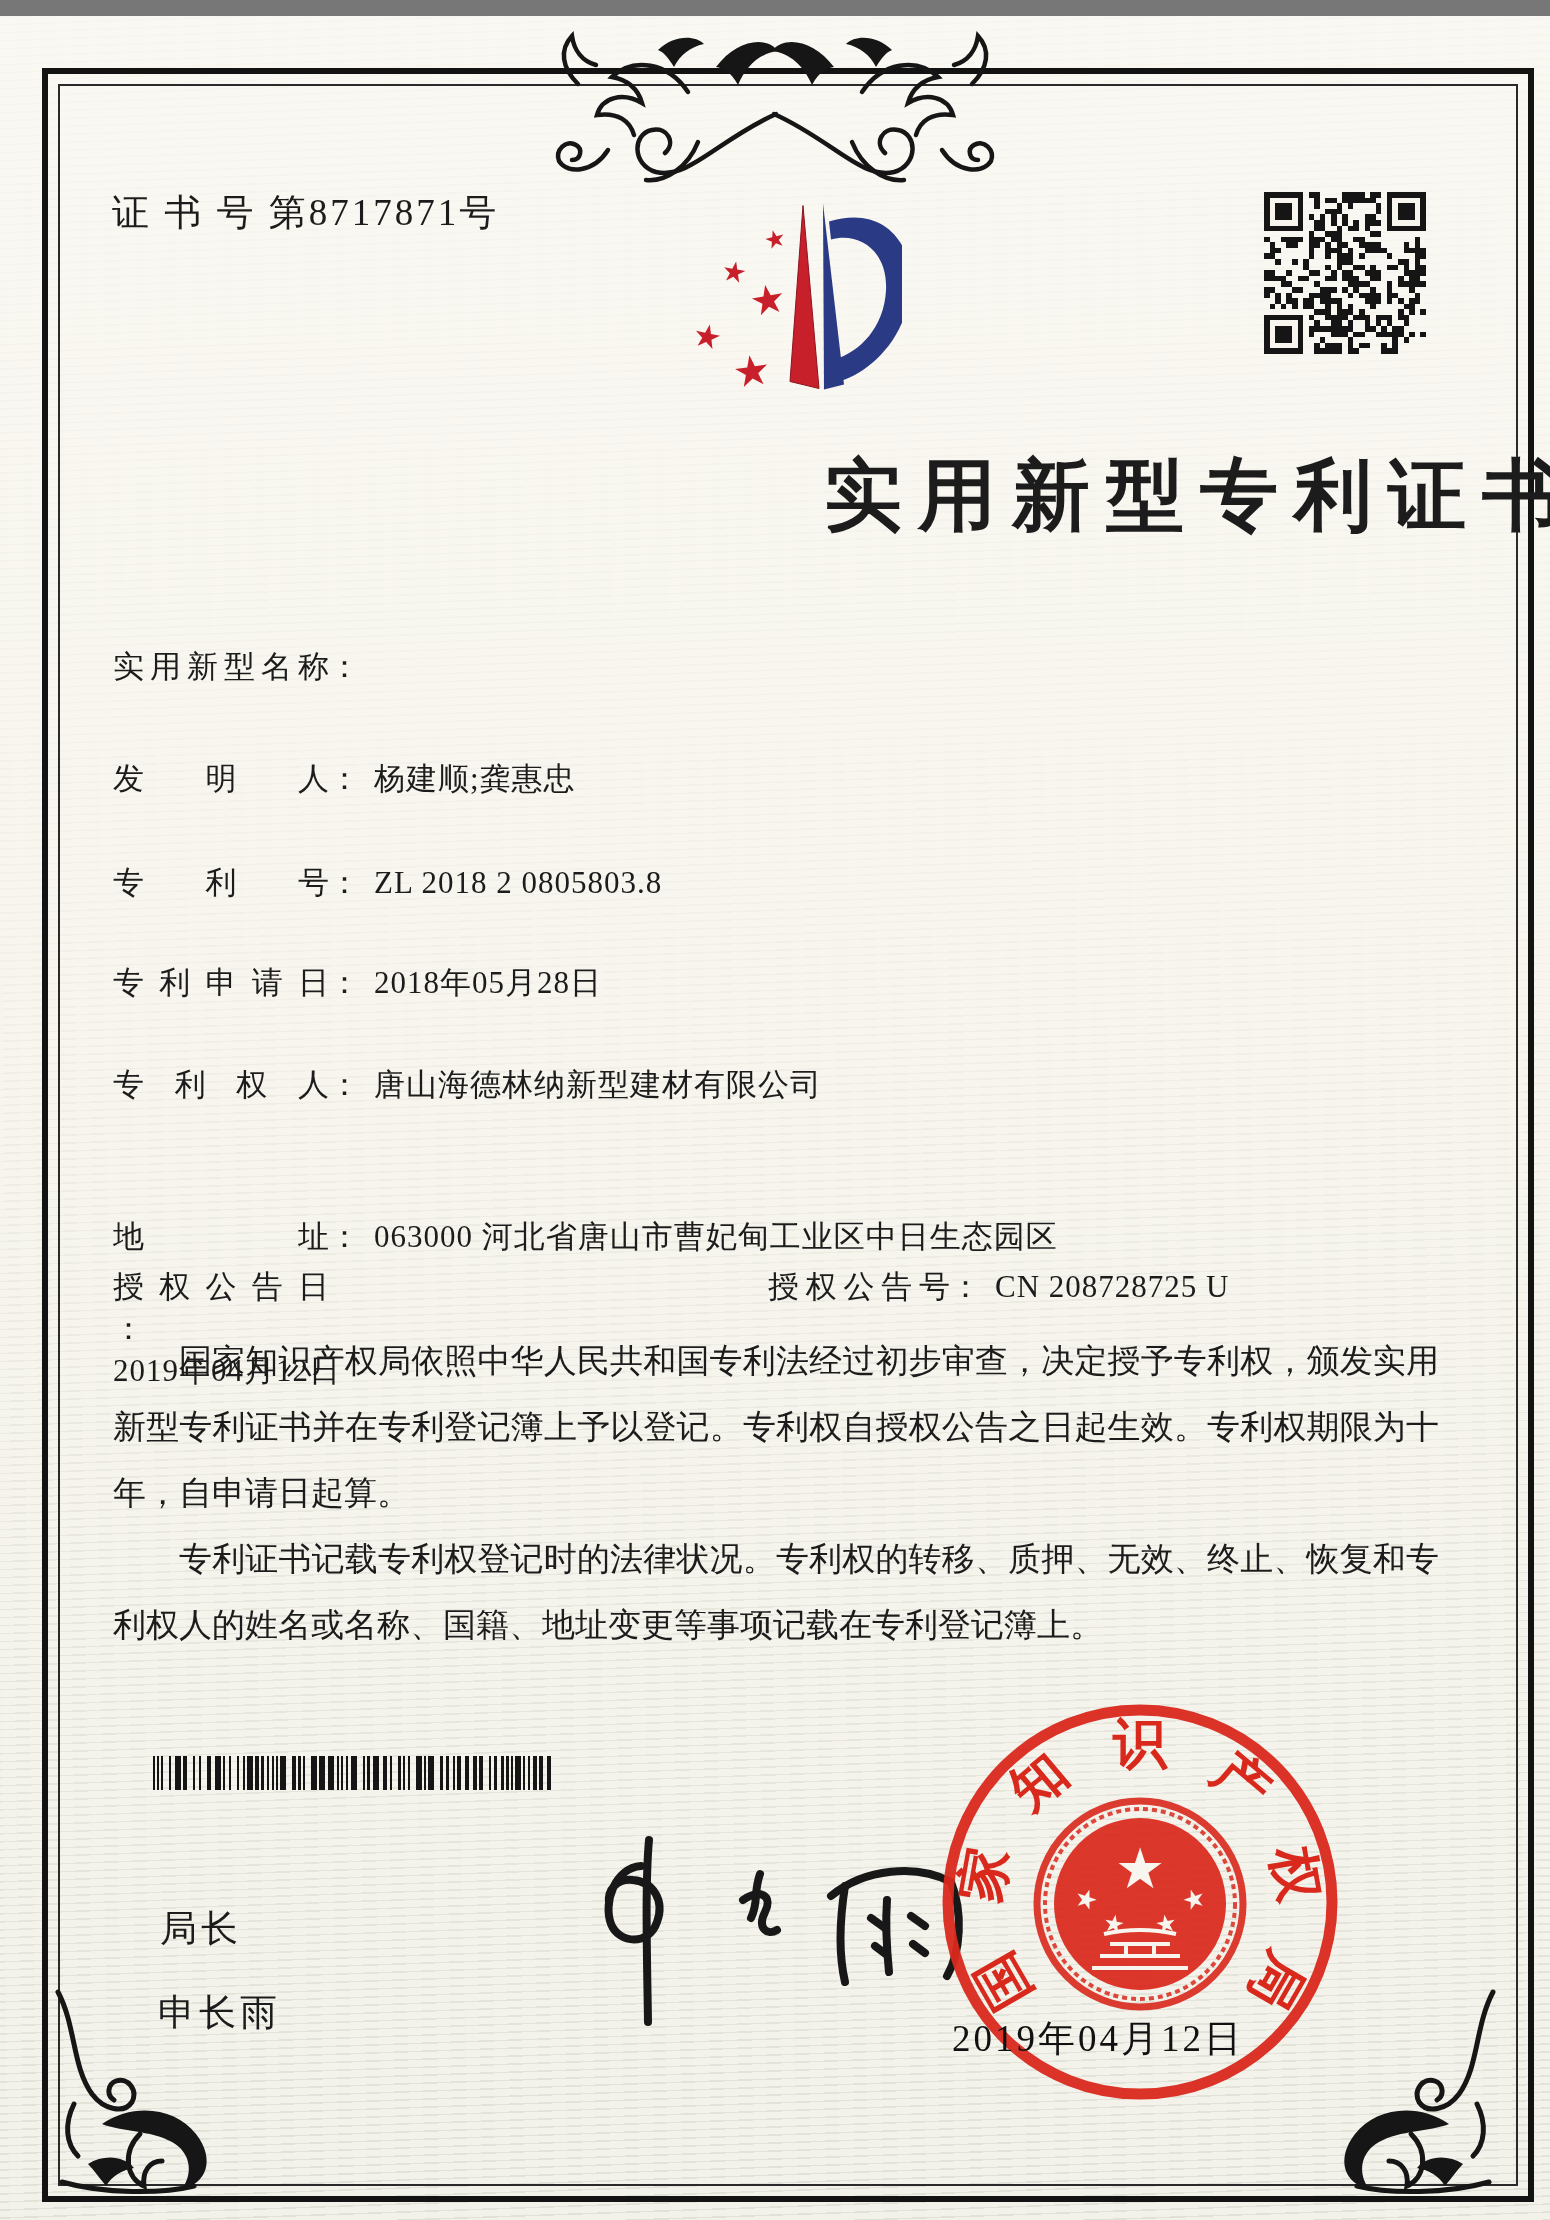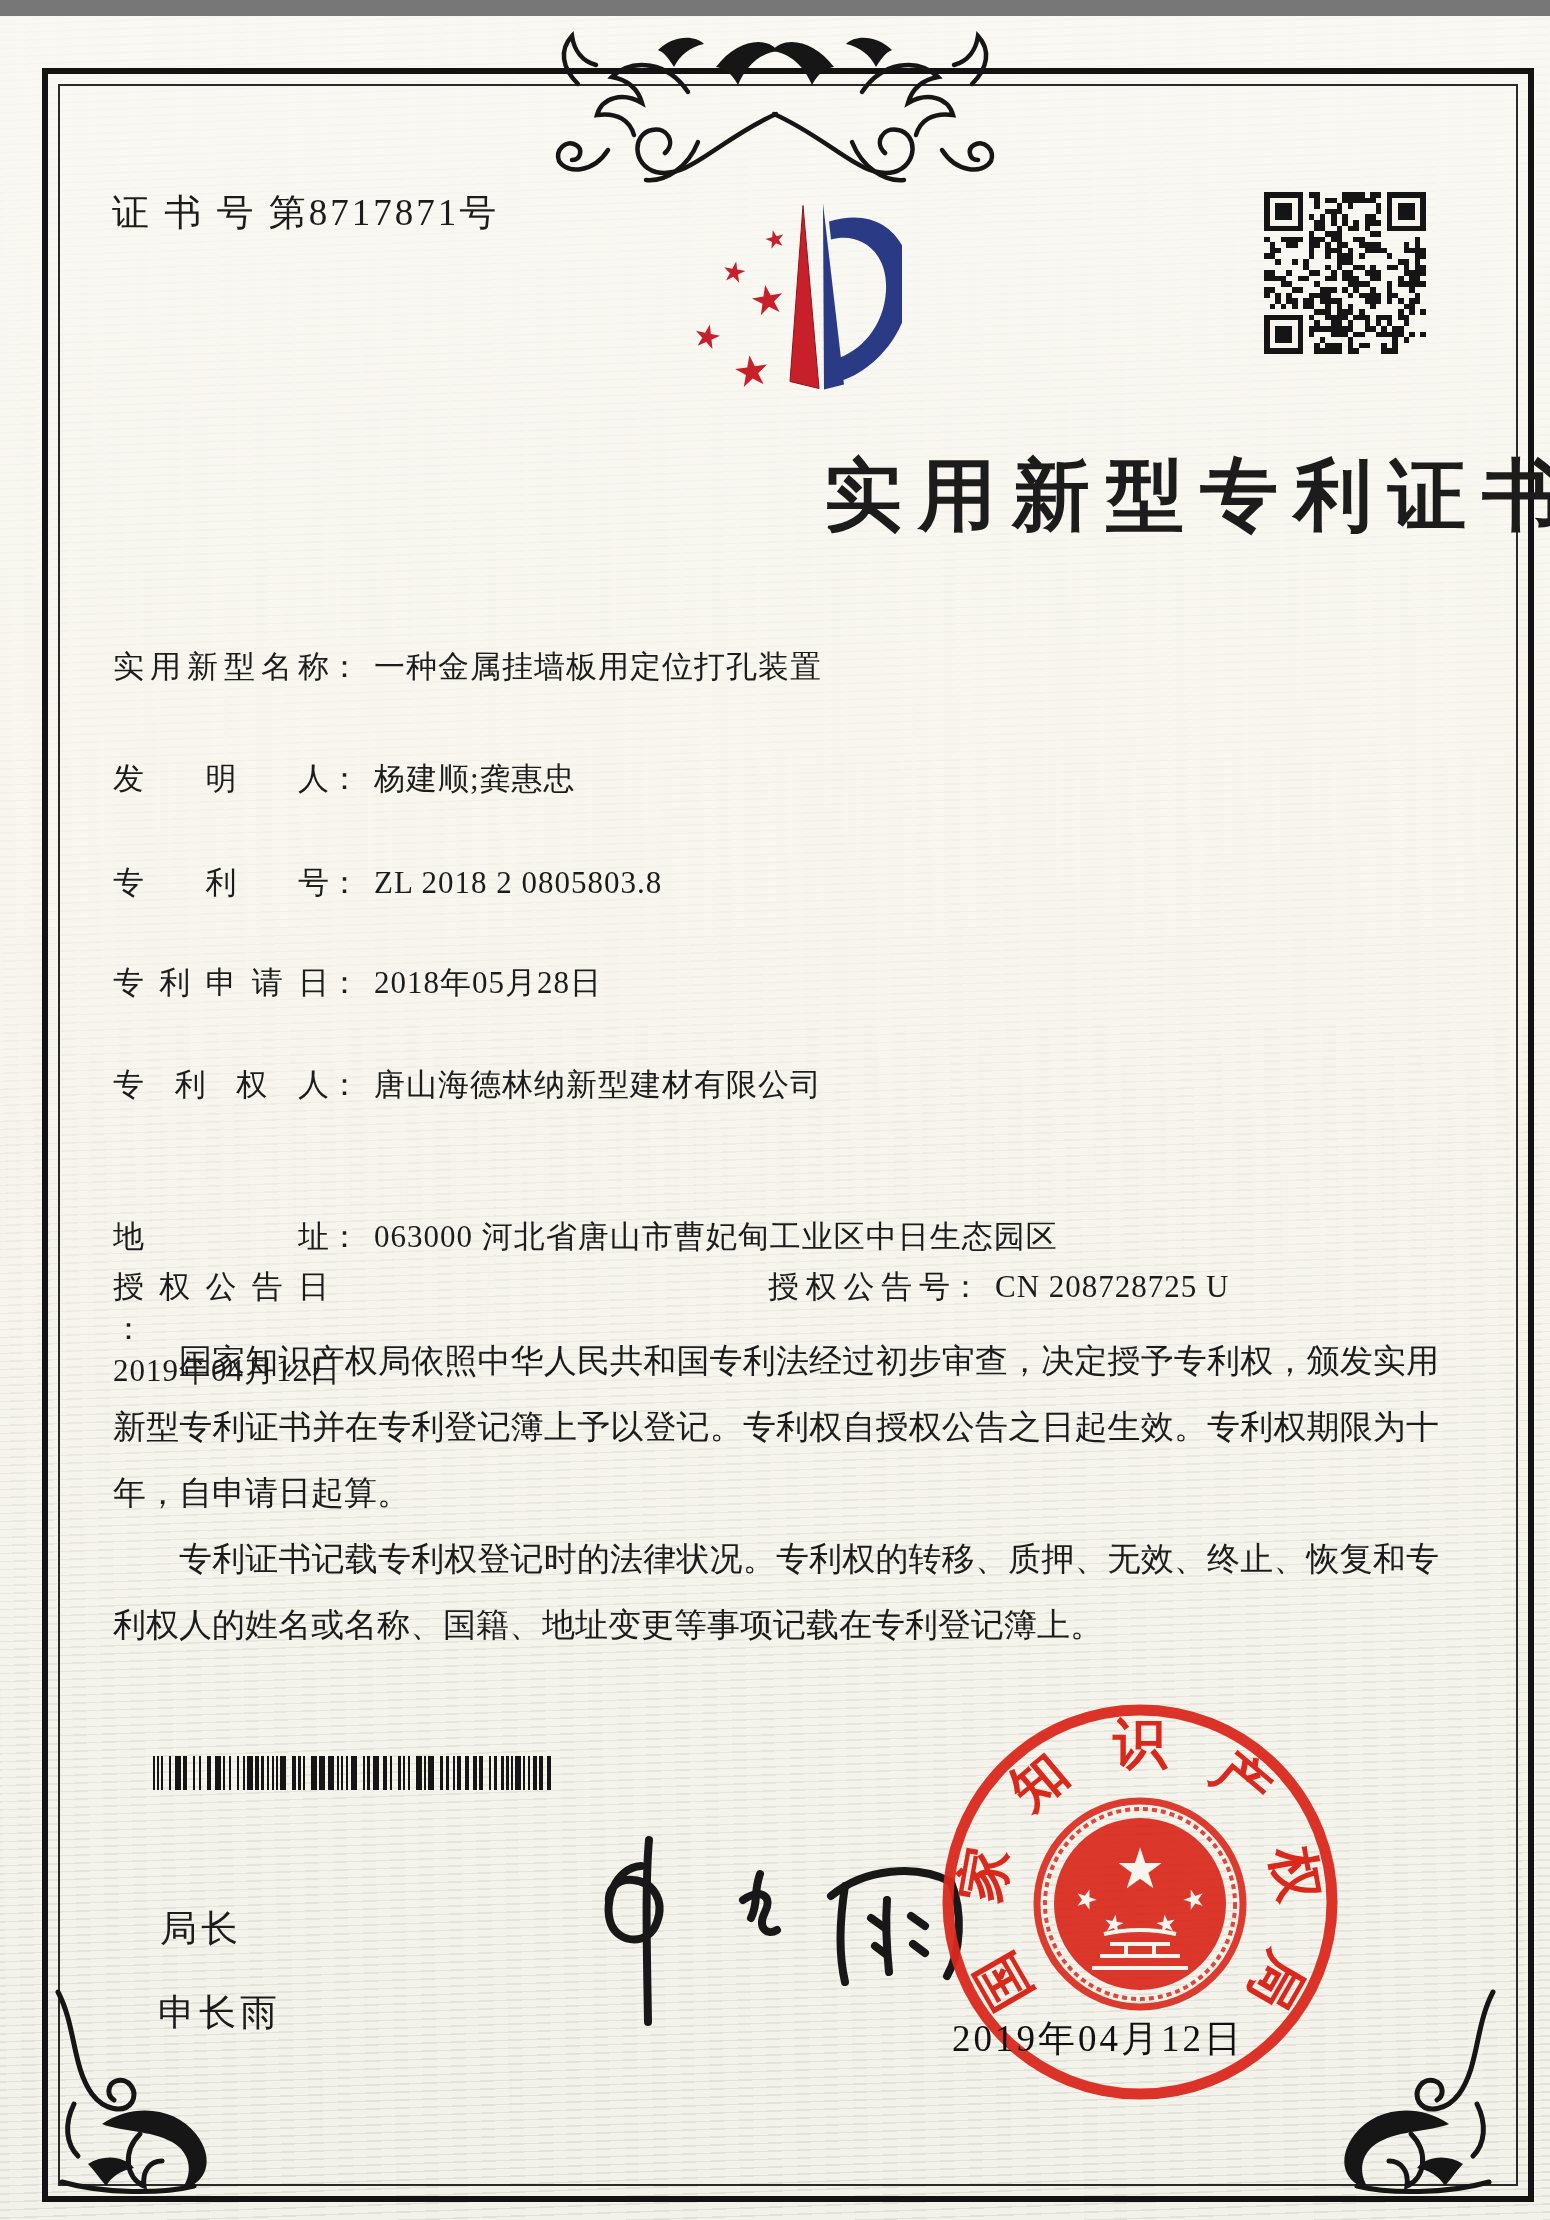--- a/index.html
+++ b/index.html
@@ -443,7 +443,6 @@
   <div class="abs frow" style="top:630px;">
     <span class="flabel">实用新型名称</span>
       <span class="fcolon">：</span>
-      <span class="fvalue">一种金属挂墙板用定位打孔装置</span>
   </div>
   <div class="abs frow" style="top:742px;">
     <span class="flabel">发明人</span>

